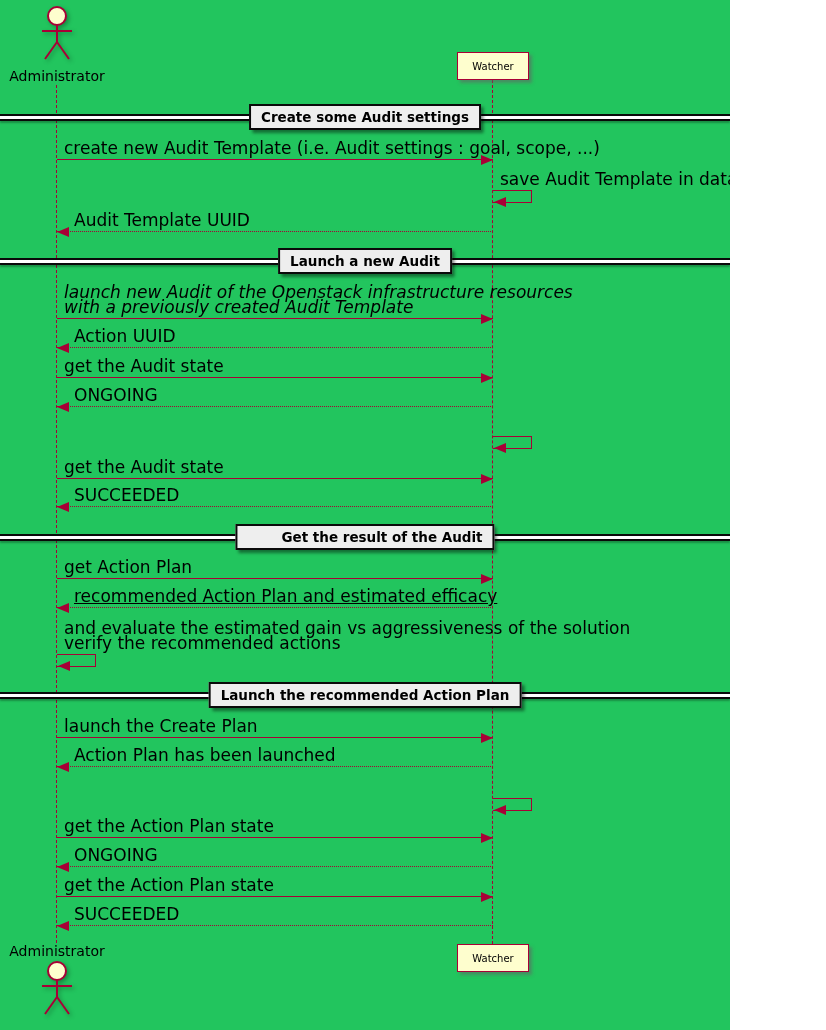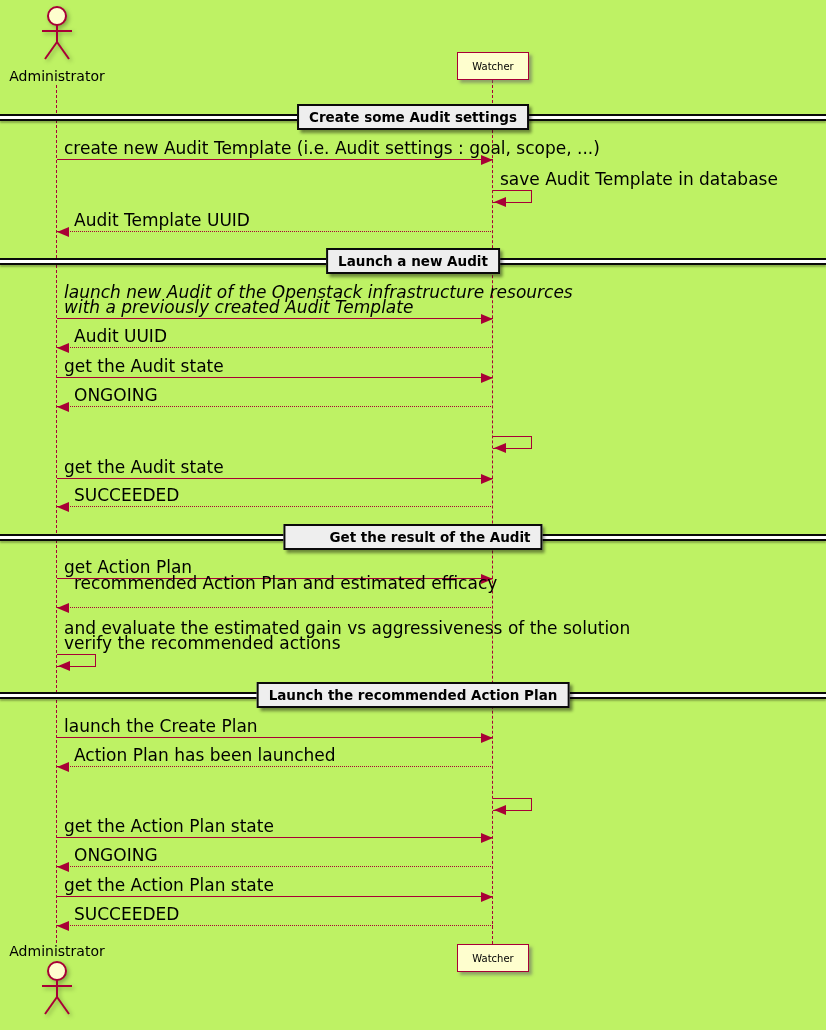--- a/index.html
+++ b/index.html
@@ -4,7 +4,7 @@
 <style>
   html,body{margin:0;padding:0;background:#ffffff;}
   #diagram{
-    position:relative;width:826px;height:1030px;background:#bef264;
+    position:relative;width:730px;height:1030px;background:#22c55e;
     font-family:"DejaVu Sans","Liberation Sans",sans-serif;color:#000;overflow:hidden;
   }
   

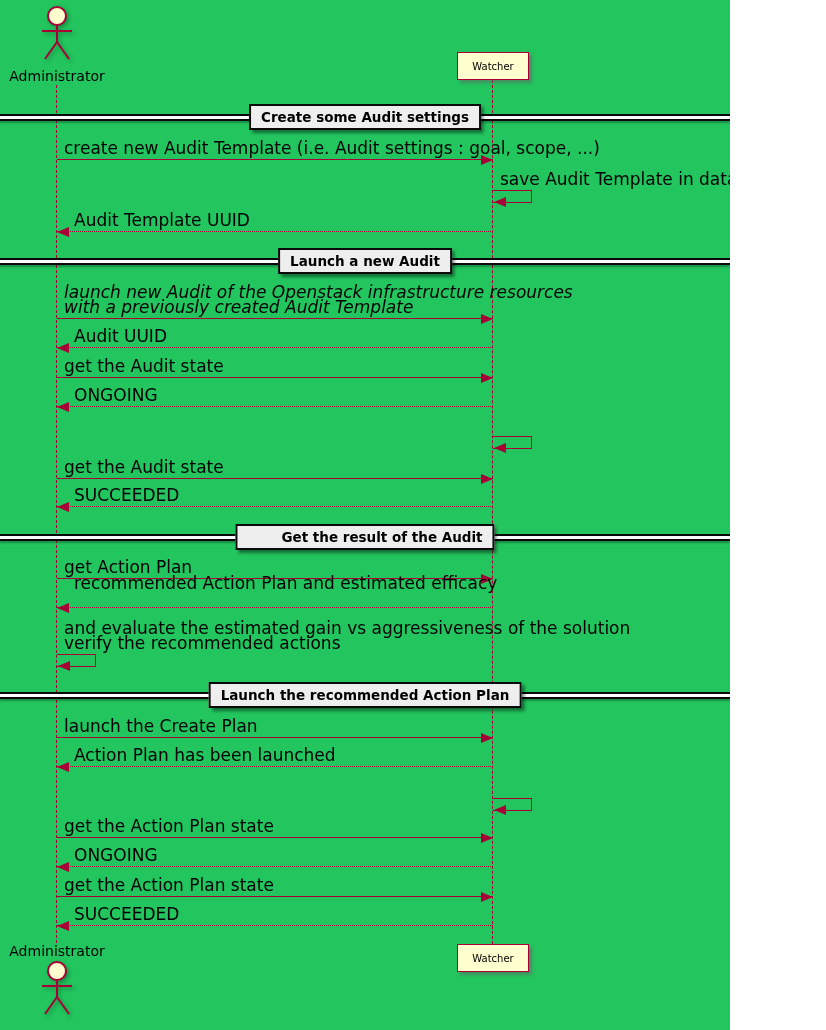--- a/index.html
+++ b/index.html
@@ -107,7 +107,7 @@
     <div class="msg-line dotted" style="left: 57px; width: 436px; top: 347px;"></div>
     <div class="arrowhead left" style="left: 57px; top: 343px;"></div>
     <div class="msg-label" style="left: 74px; top: 329px;">
-      <div>Audit UUID</div>
+      <div>Action UUID</div>
     </div>
     <div class="msg-line" style="left: 57px; width: 436px; top: 377px;"></div>
     <div class="arrowhead right" style="left: 481px; top: 373px;"></div>

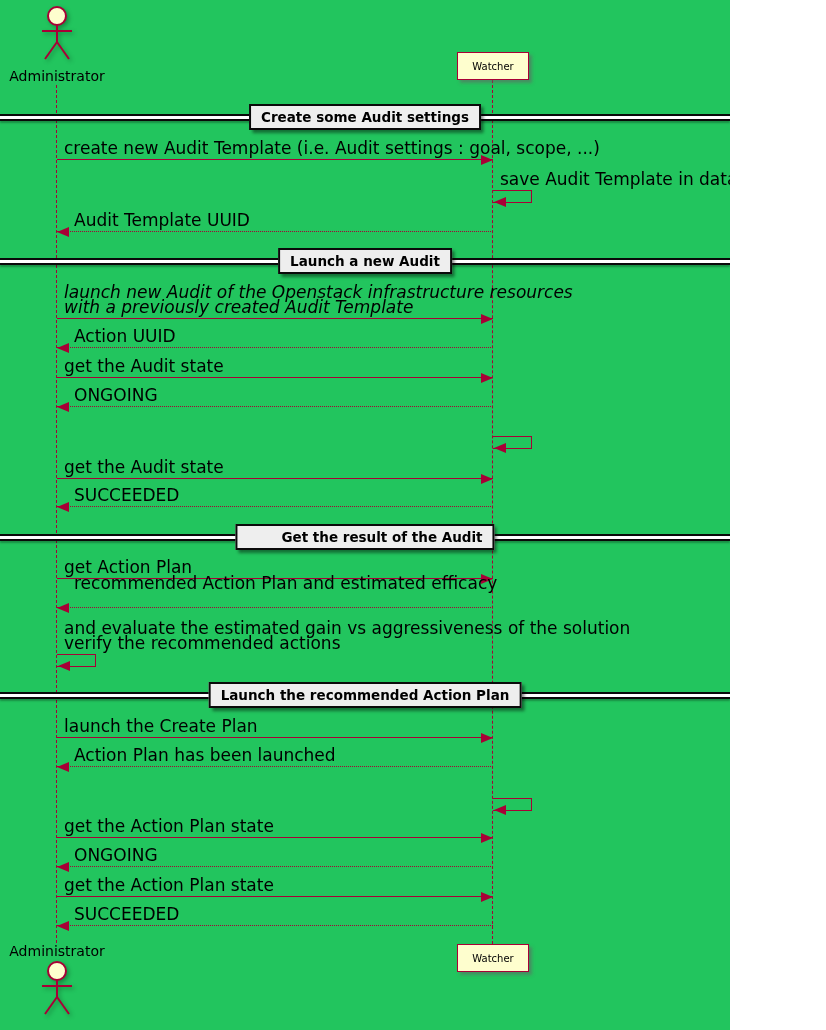--- a/index.html
+++ b/index.html
@@ -140,7 +140,7 @@
     </div>
     <div class="msg-line dotted" style="left: 57px; width: 436px; top: 607px;"></div>
     <div class="arrowhead left" style="left: 57px; top: 603px;"></div>
-    <div class="msg-label" style="left: 74px; top: 576px;">
+    <div class="msg-label" style="left: 74px; top: 589px; text-decoration: underline;">
       <div>recommended Action Plan and estimated efficacy</div>
     </div>
     <div class="self-loop" style="left: 57px; top: 654px;"></div>

